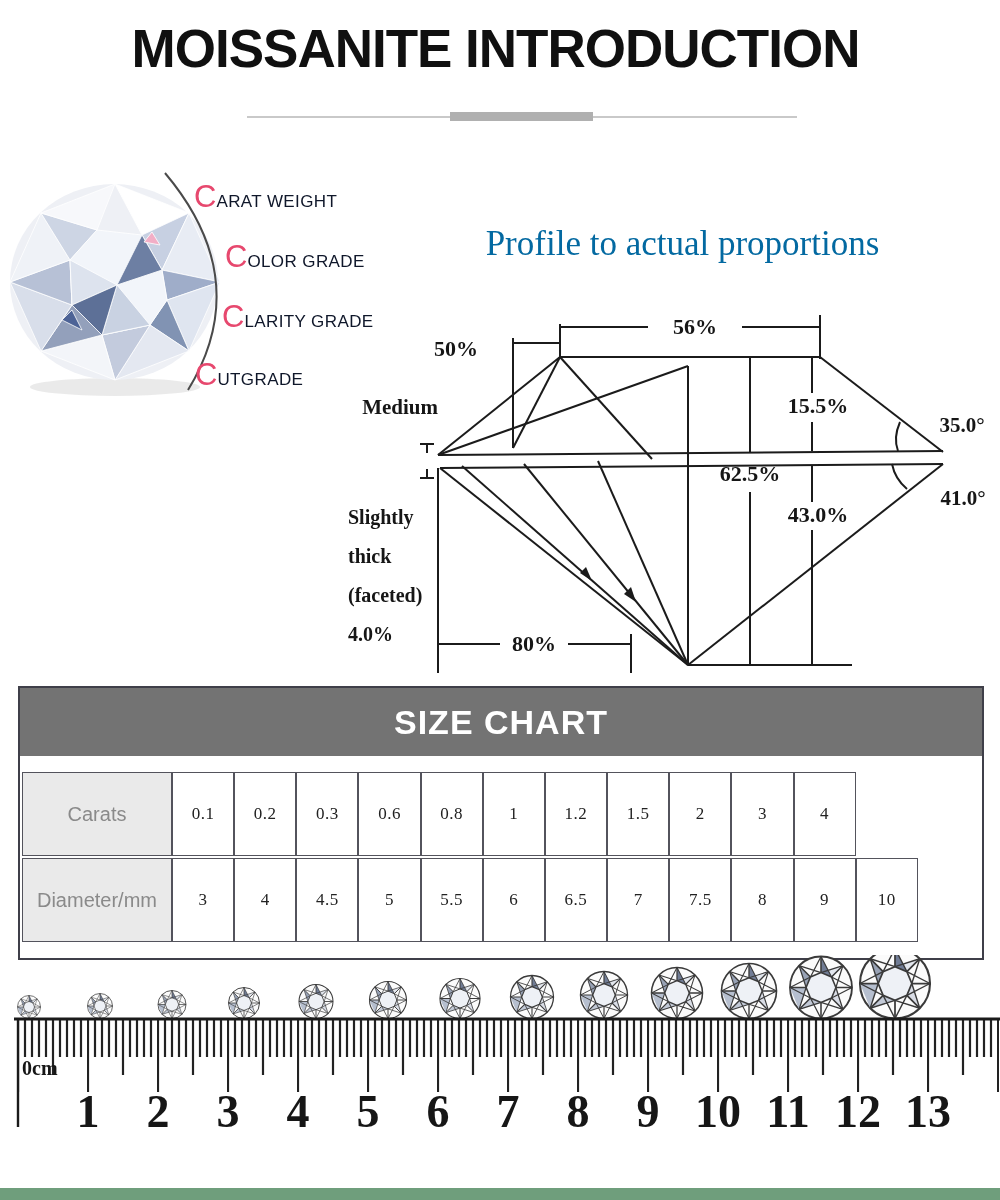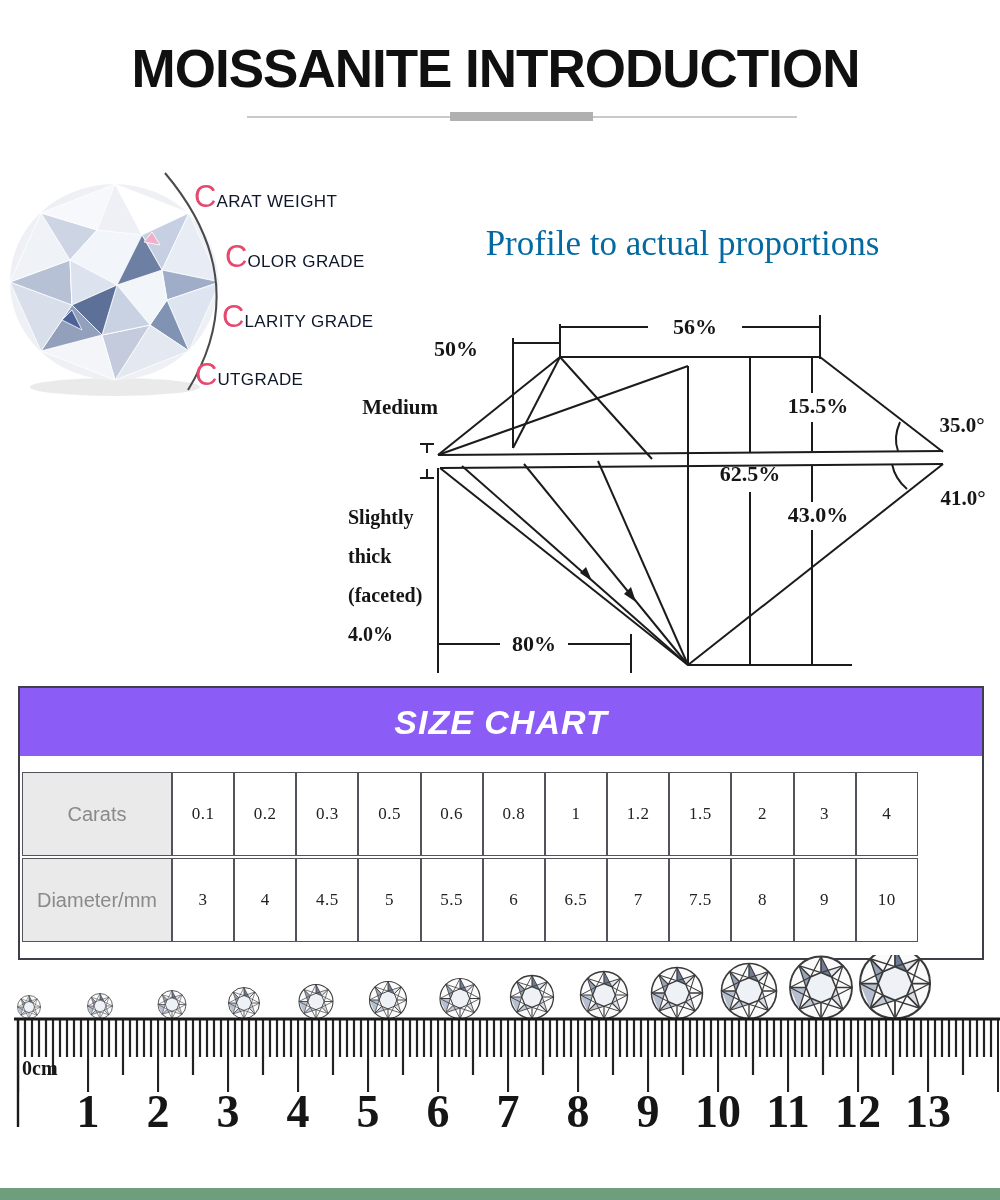--- a/index.html
+++ b/index.html
@@ -7,7 +7,7 @@
          font-family:"Liberation Sans",sans-serif;}
   
   .main-title{position:absolute;top:18px;left:0;width:991px;text-align:center;
-    font-size:53px;font-weight:bold;color:#101010;letter-spacing:-1px;margin-top:20px;}
+    font-size:53px;font-weight:bold;color:#101010;letter-spacing:-1px;}
   .divider{position:absolute;top:112px;left:247px;width:550px;height:10px;}
   .divider .thin{position:absolute;top:4px;left:0;width:100%;height:2px;background:#c9c9c9;}
   .divider .thick{position:absolute;top:0;left:203px;width:143px;height:9px;background:#b0b0b0;}

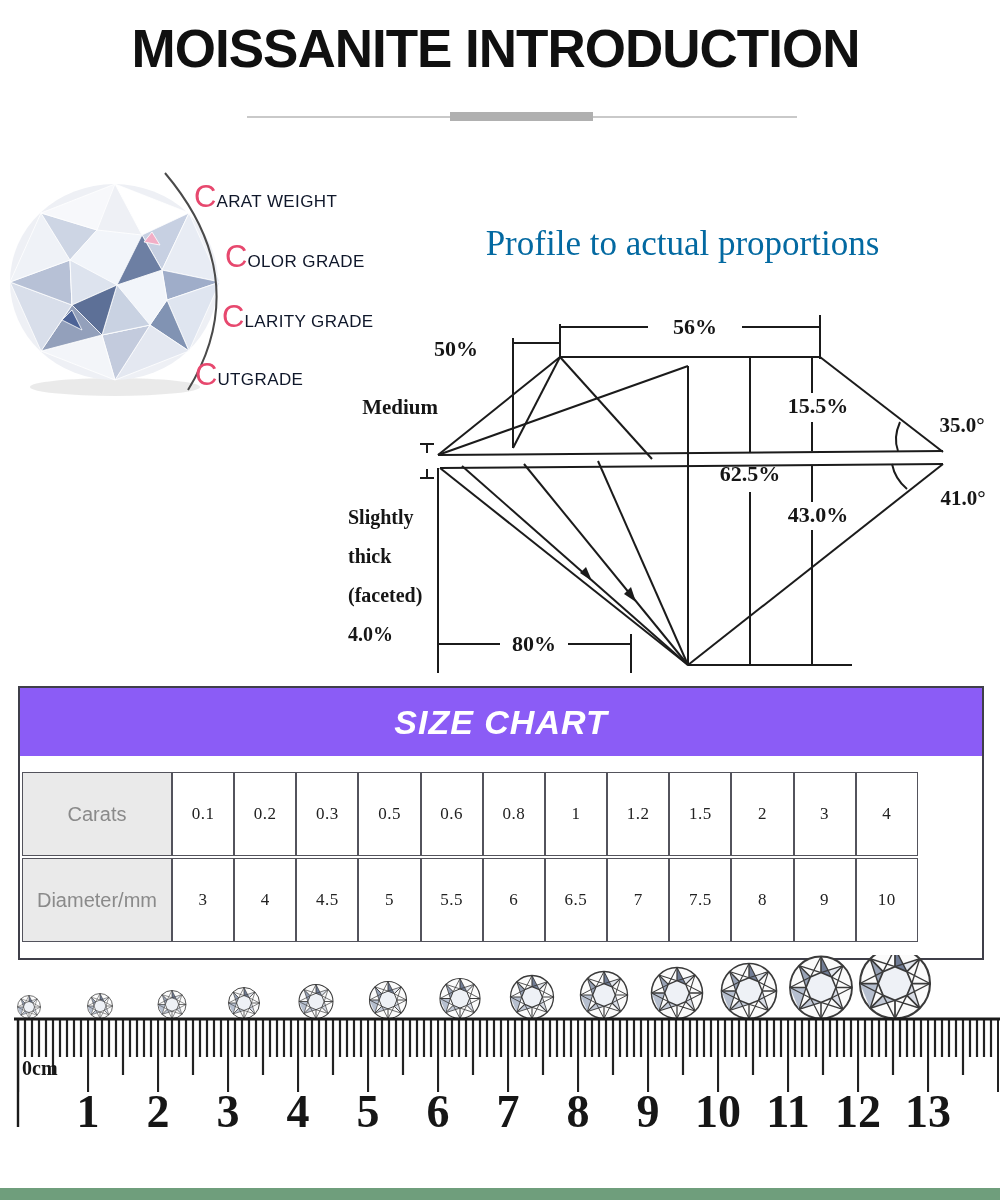--- a/index.html
+++ b/index.html
@@ -152,7 +152,7 @@
   </svg>
 
   <div class="size-chart">
-    <div class="band" style="background:#8b5cf6;font-style:italic;">SIZE CHART</div>
+    <div class="band" style="background:#737373;">SIZE CHART</div>
     <div class="tbl">
       <div class="trow">
         <div class="tcell lab">Carats</div>

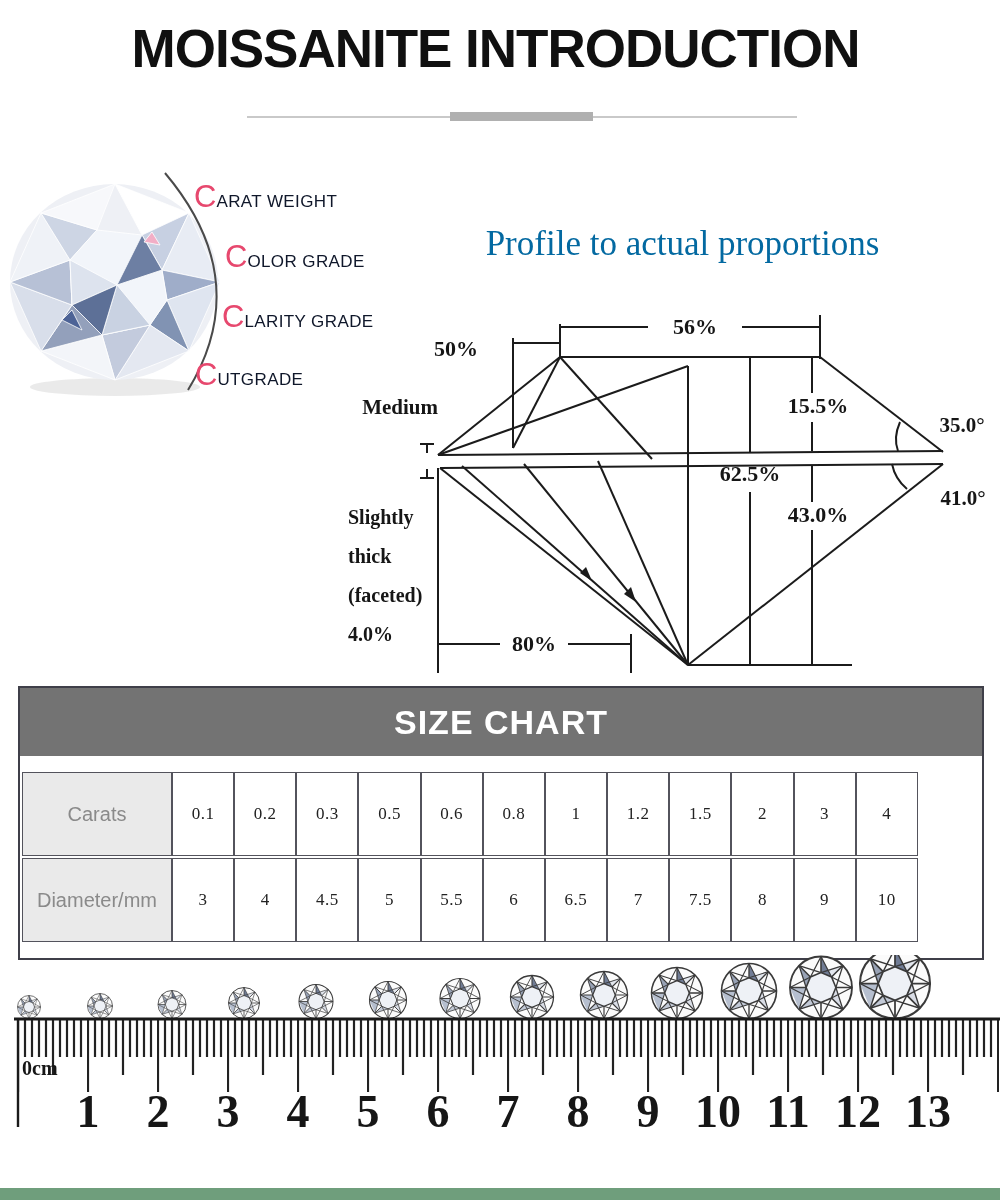--- a/index.html
+++ b/index.html
@@ -159,7 +159,6 @@
         <div class="tcell val">0.1</div>
         <div class="tcell val">0.2</div>
         <div class="tcell val">0.3</div>
-        <div class="tcell val">0.5</div>
         <div class="tcell val">0.6</div>
         <div class="tcell val">0.8</div>
         <div class="tcell val">1</div>

